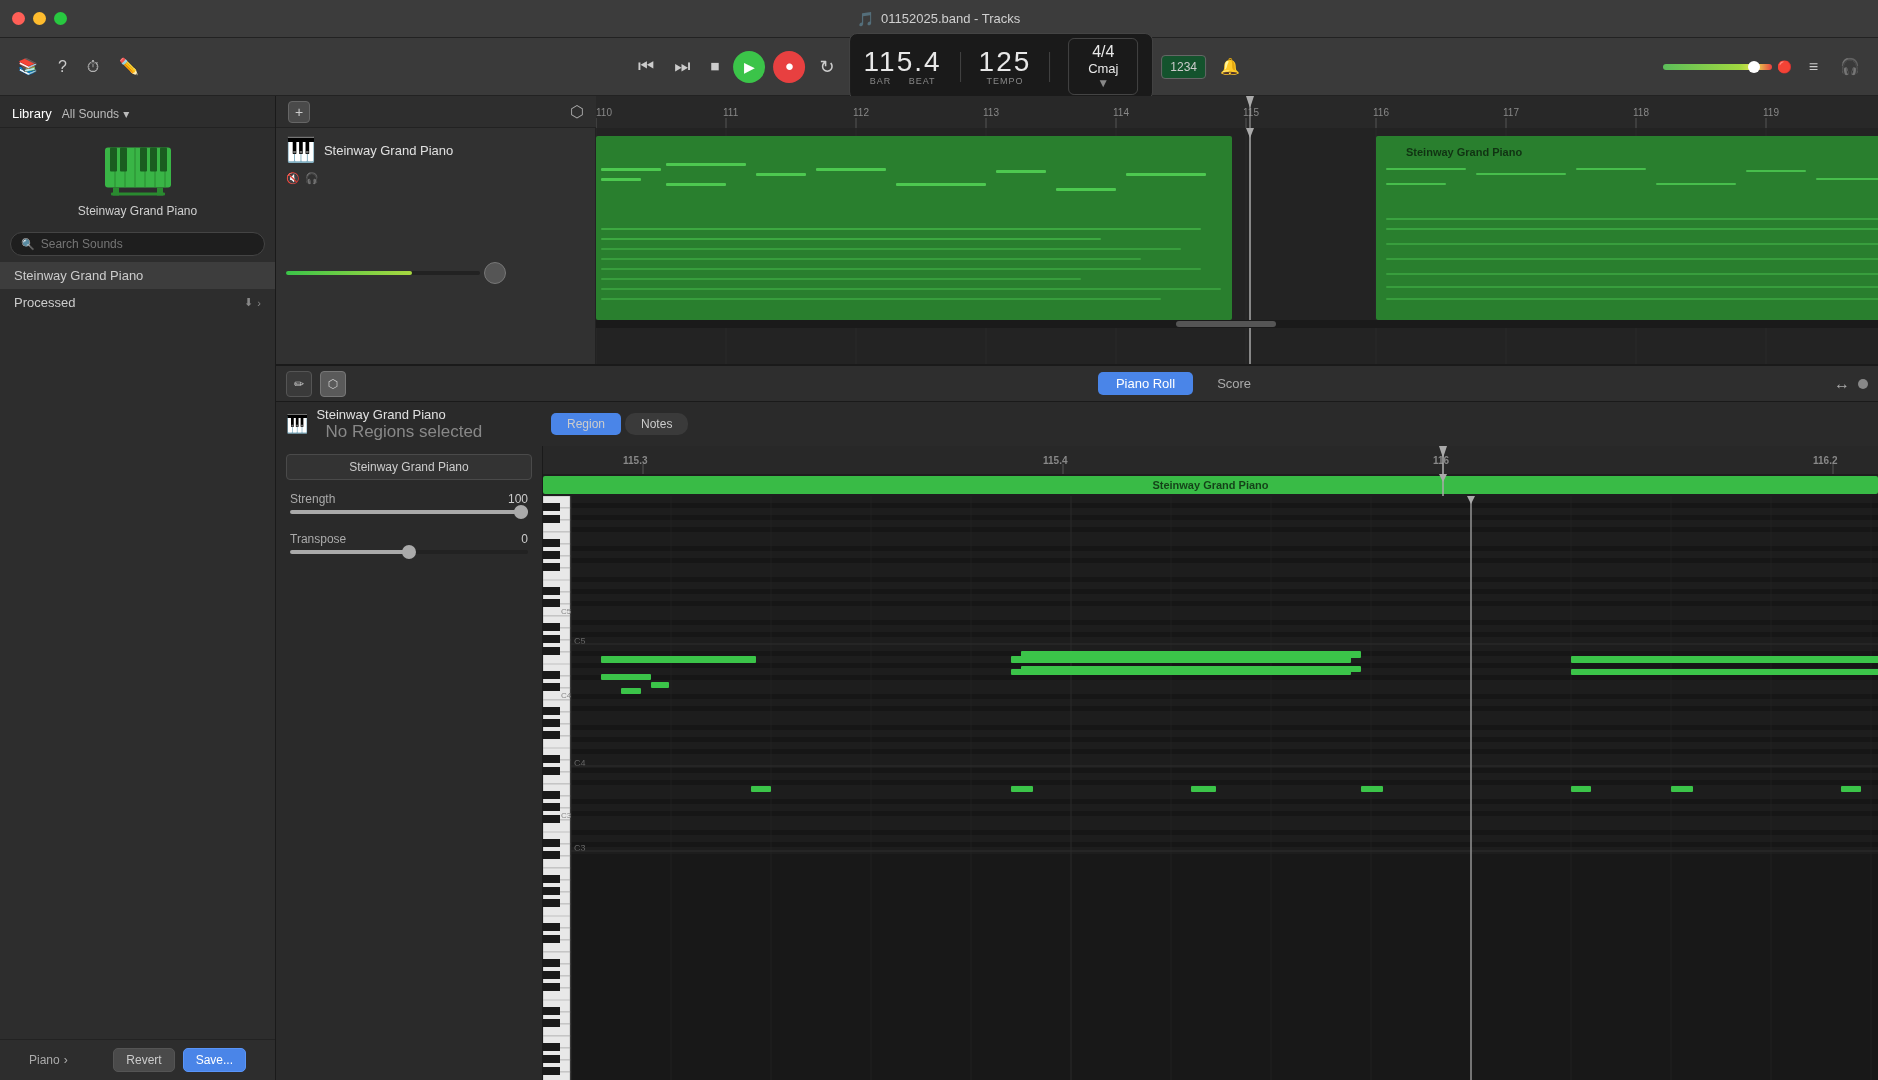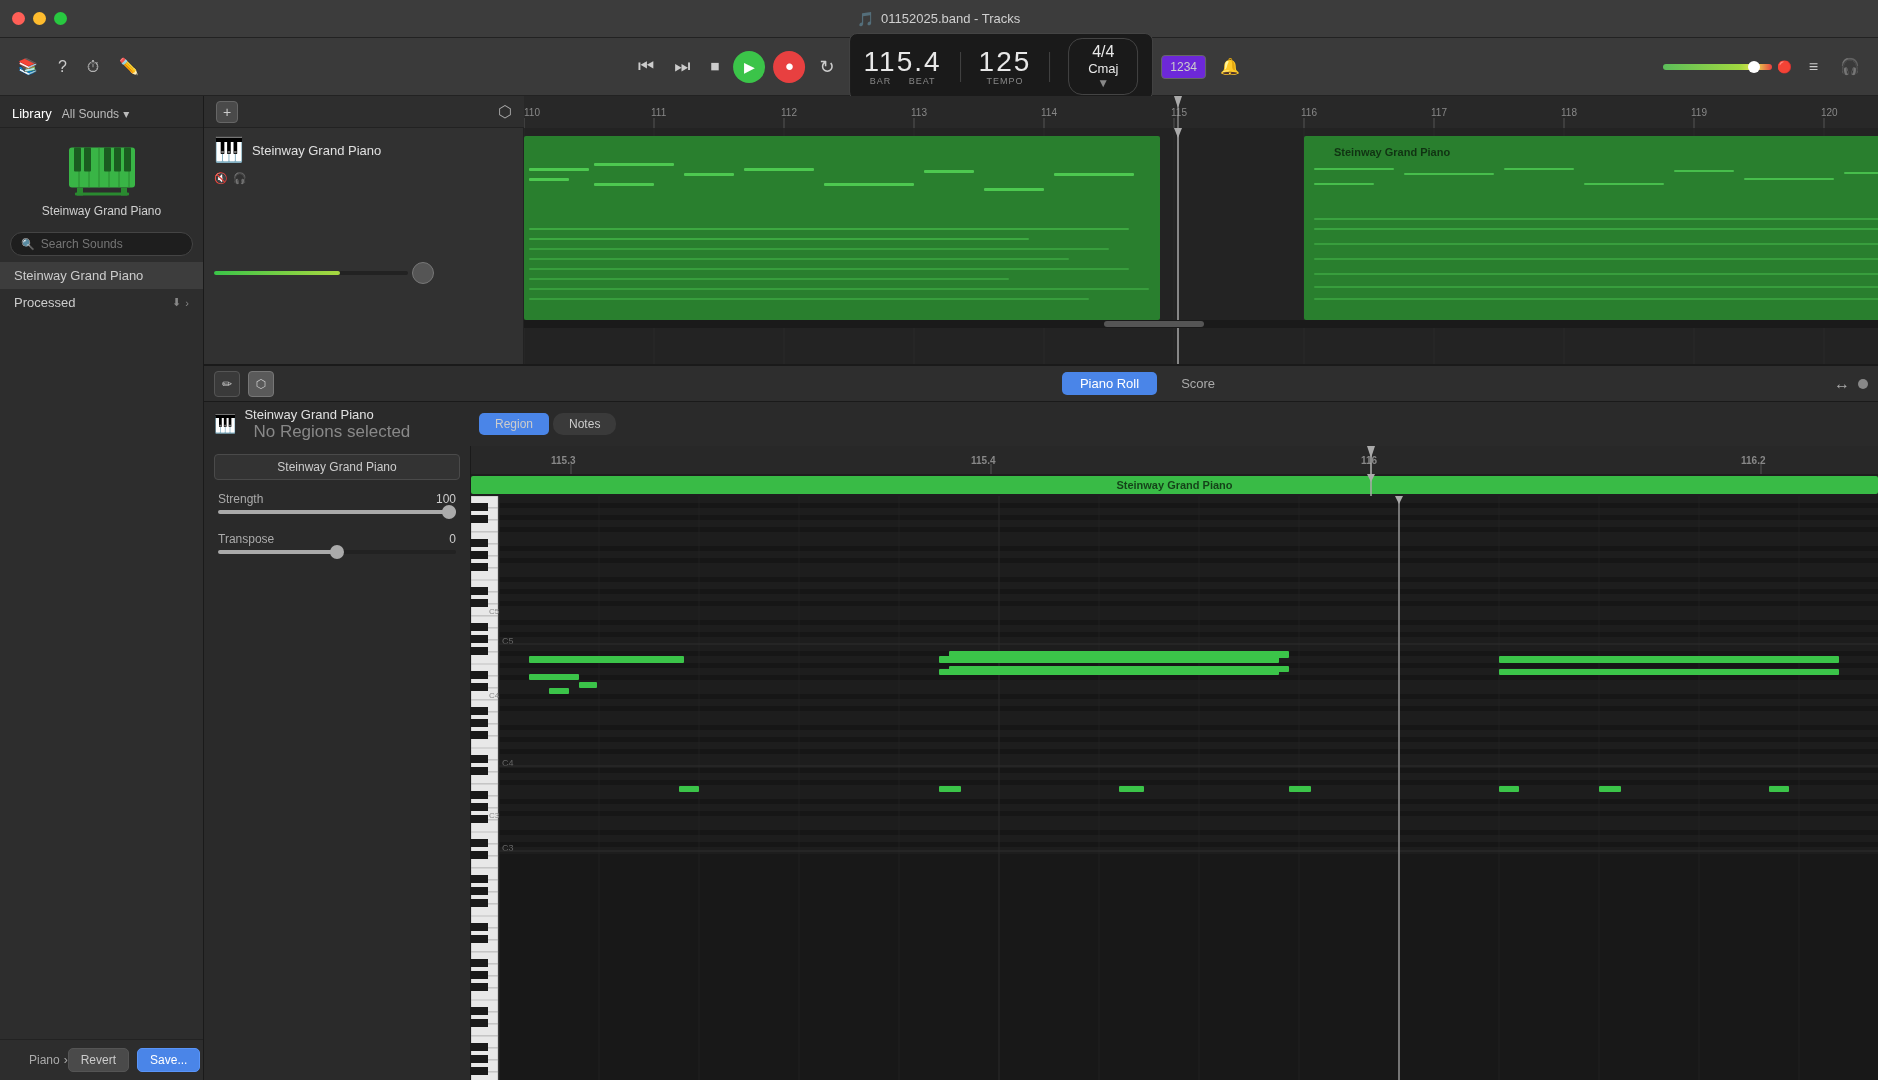--- a/index.html
+++ b/index.html
@@ -139,7 +139,7 @@
     .key-display {
       background: #1a1a1a;
       border: 1px solid #444;
-      border-radius: 14px;
+      border-radius: 6px;
       padding: 4px 12px;
       text-align: center;
       min-width: 70px;

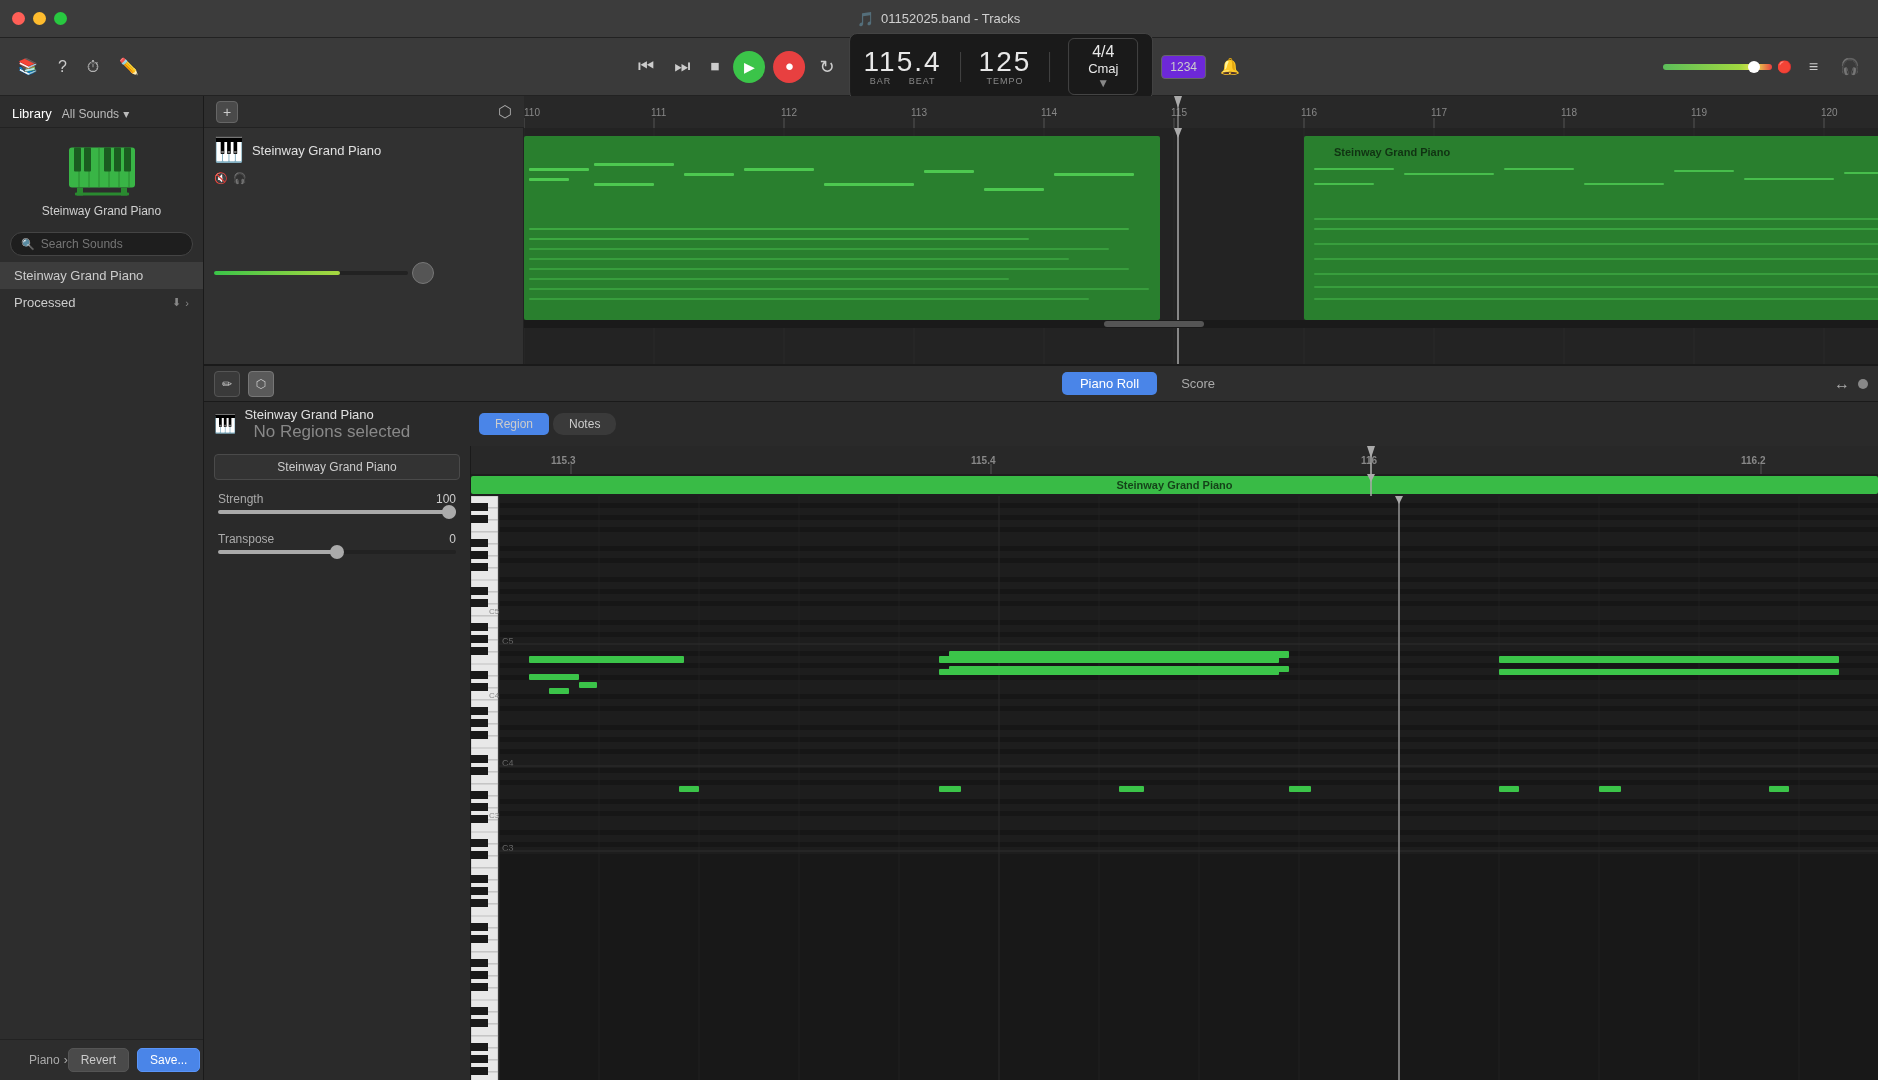--- a/index.html
+++ b/index.html
@@ -678,7 +678,7 @@
       </div>
     </div>
 
-    <button class="tb-btn" style="background:#6d28d9; color:#ccc; border-radius:4px; padding:4px 8px; font-size:12px; border:1px solid #666;">1234</button>
+    <button class="tb-btn" style="background:#14532d; color:#ccc; border-radius:4px; padding:4px 8px; font-size:12px; border:1px solid #666;">1234</button>
     <button class="tb-btn">🔔</button>
   </div>
 

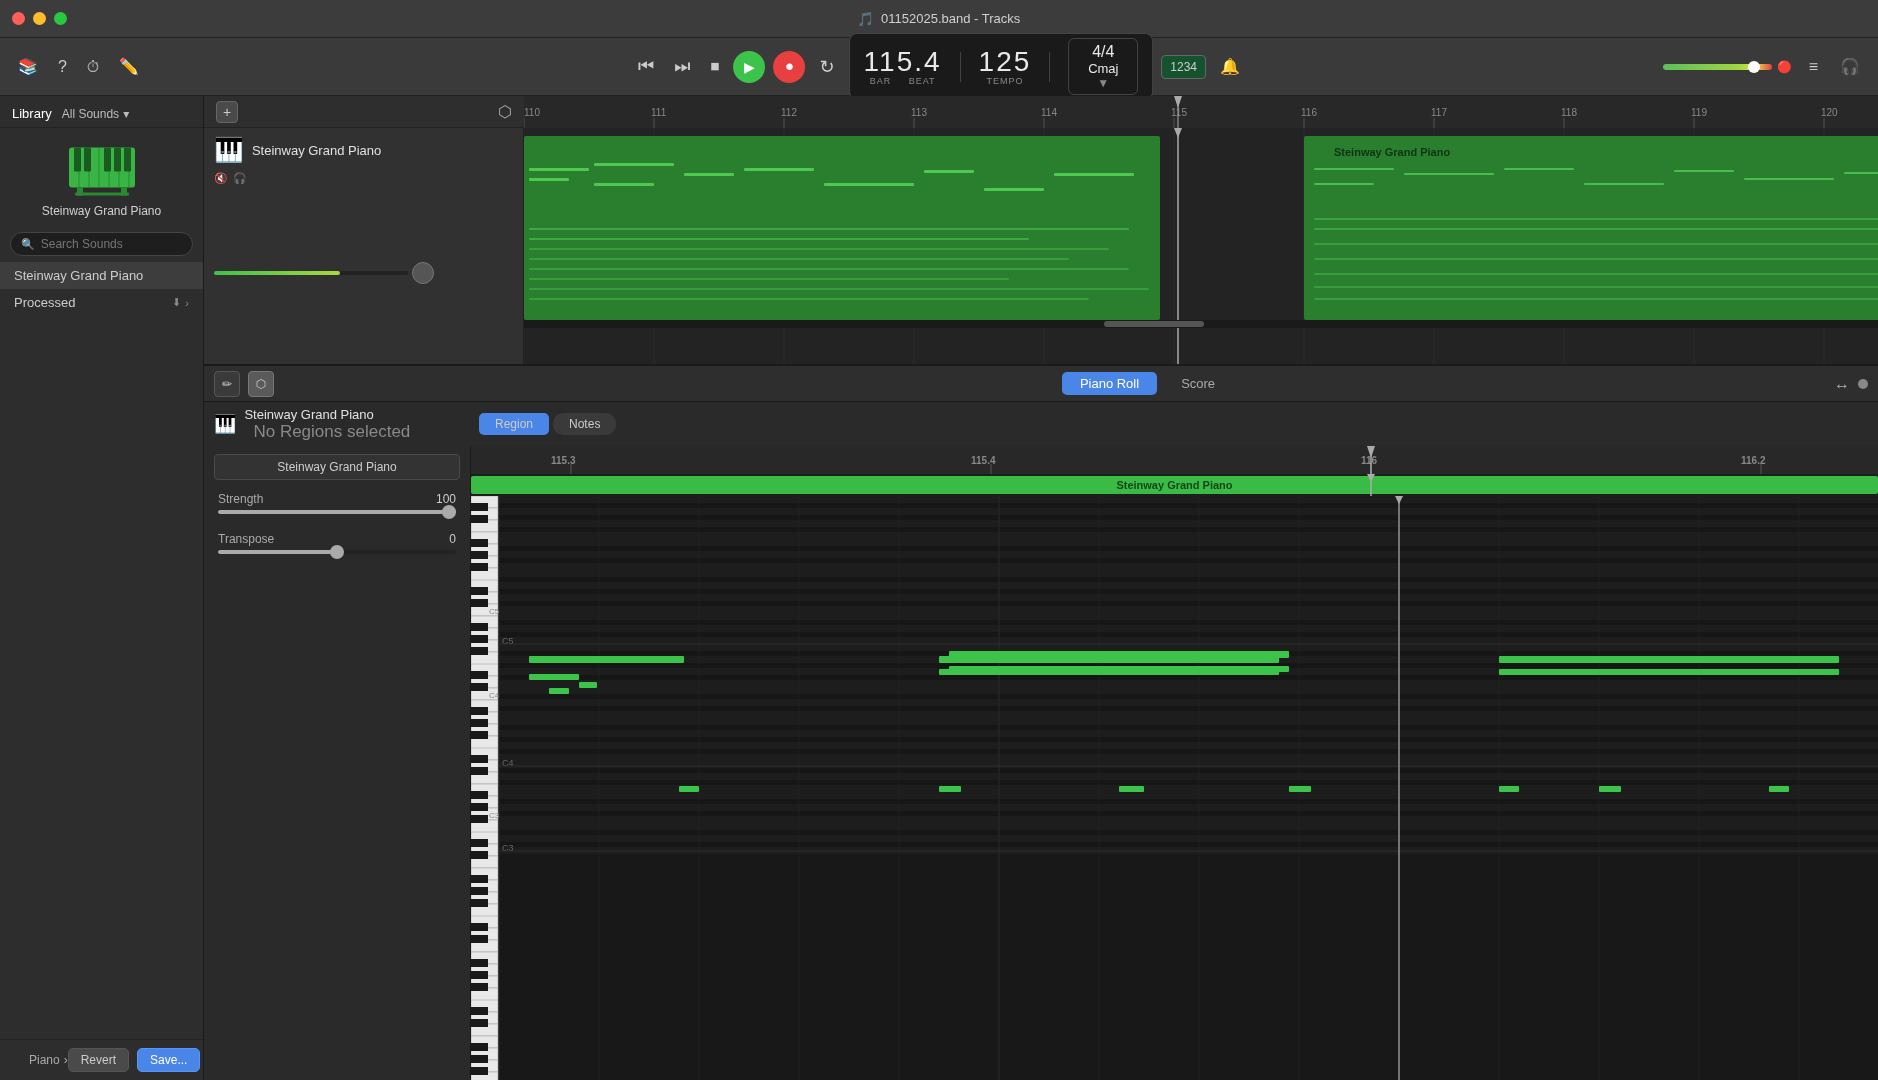--- a/index.html
+++ b/index.html
@@ -176,7 +176,7 @@
 
     
     .sidebar {
-      width: 204px;
+      width: 276px;
       background: #2d2d2d;
       border-right: 1px solid #1a1a1a;
       display: flex;

